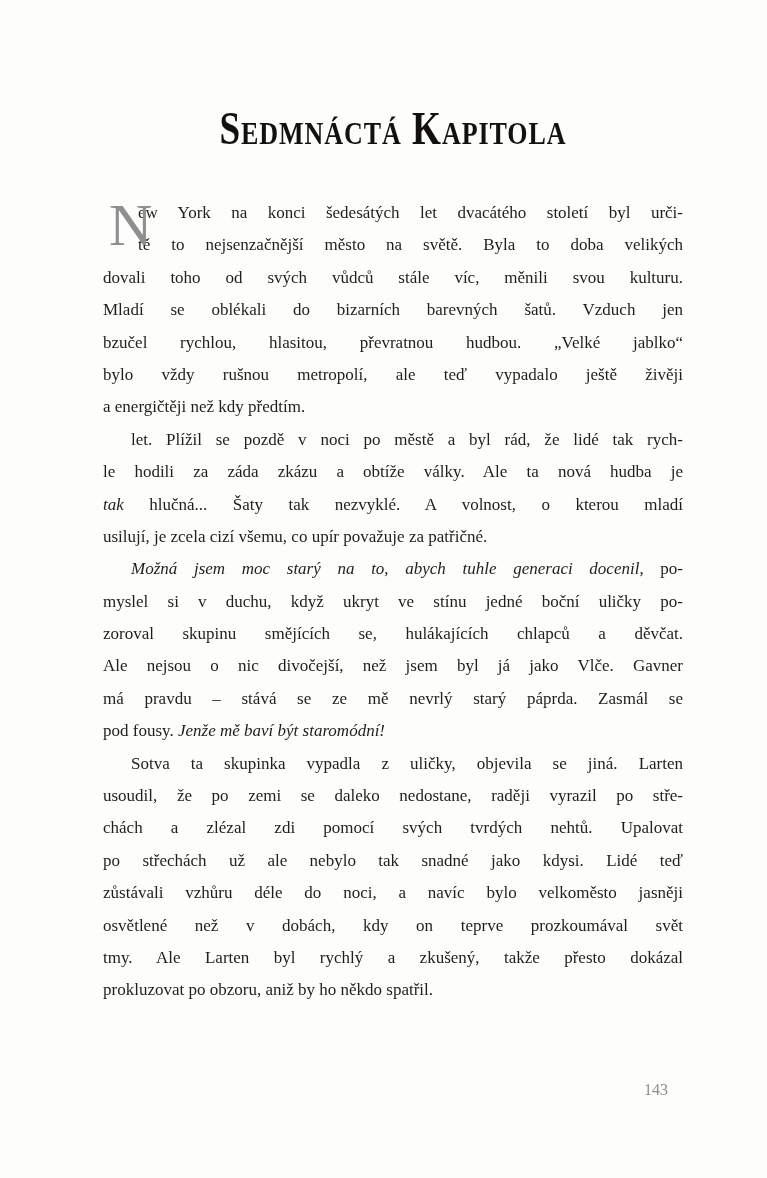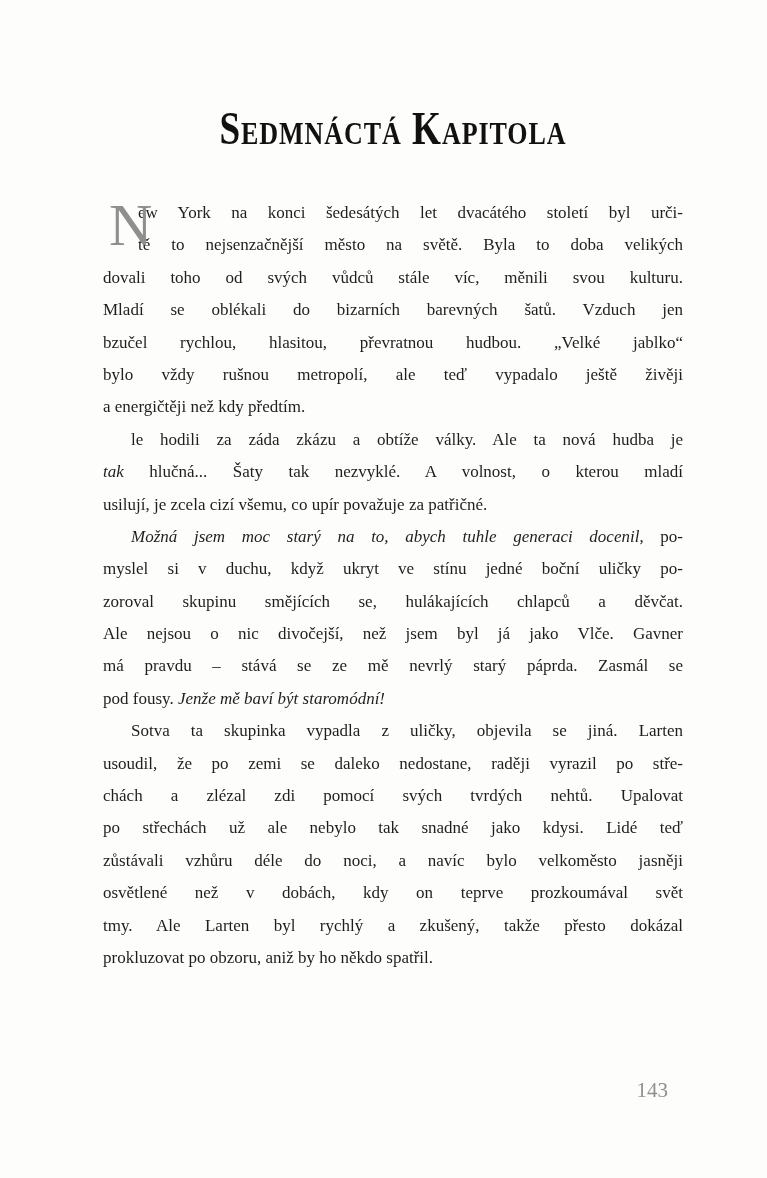--- a/index.html
+++ b/index.html
@@ -83,6 +83,7 @@
         <div class="line last"><span>a energičtěji než kdy předtím.</span></div>
       </div>
       <div class="para indent">
+        <div class="line"><span>let. Plížil se pozdě v noci po městě a byl rád, že lidé tak rych-</span></div>
         <div class="line"><span>le hodili za záda zkázu a obtíže války. Ale ta nová hudba je</span></div>
         <div class="line"><span class="it">tak</span><span> hlučná... Šaty tak nezvyklé. A volnost, o kterou mladí</span></div>
         <div class="line last"><span>usilují, je zcela cizí všemu, co upír považuje za patřičné.</span></div>

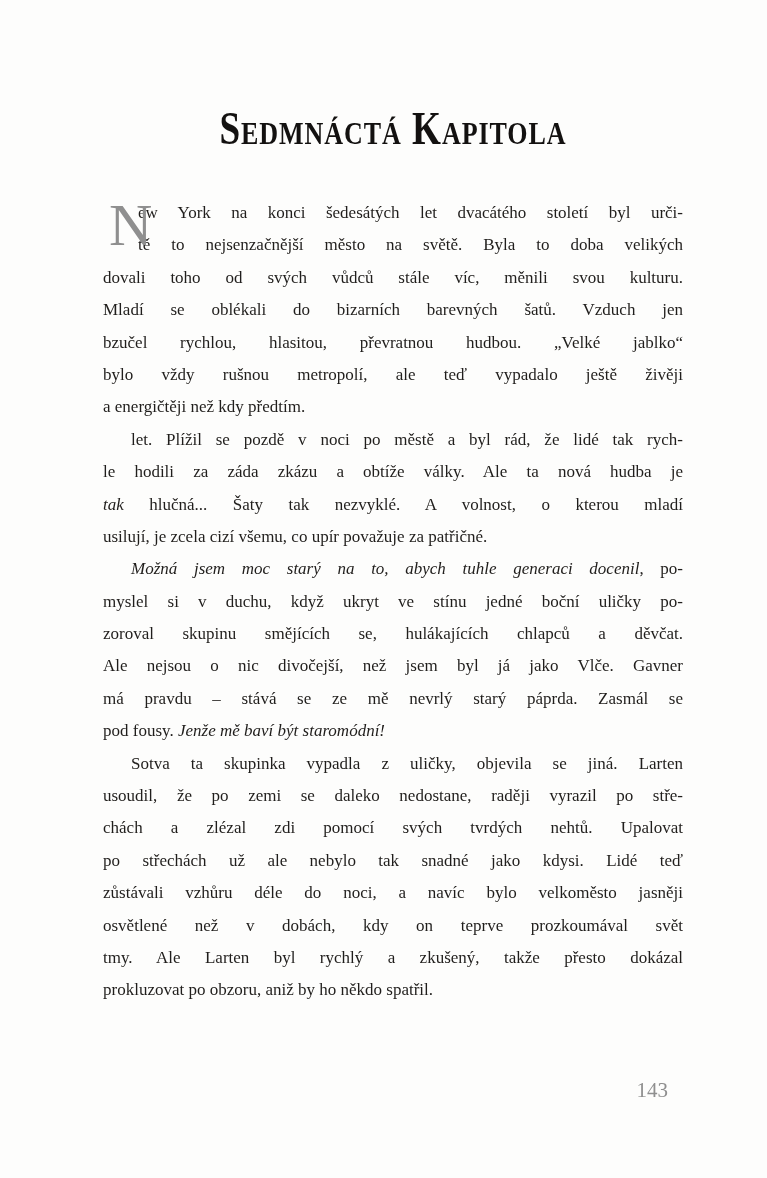--- a/index.html
+++ b/index.html
@@ -60,7 +60,7 @@
     position: absolute;
     left: 103px; top: 1077px; width: 565px;
     text-align: right;
-    font-size: 21px;
+    font-size: 16px;
     line-height: 26px;
     color: #8f8f8f;
   }

